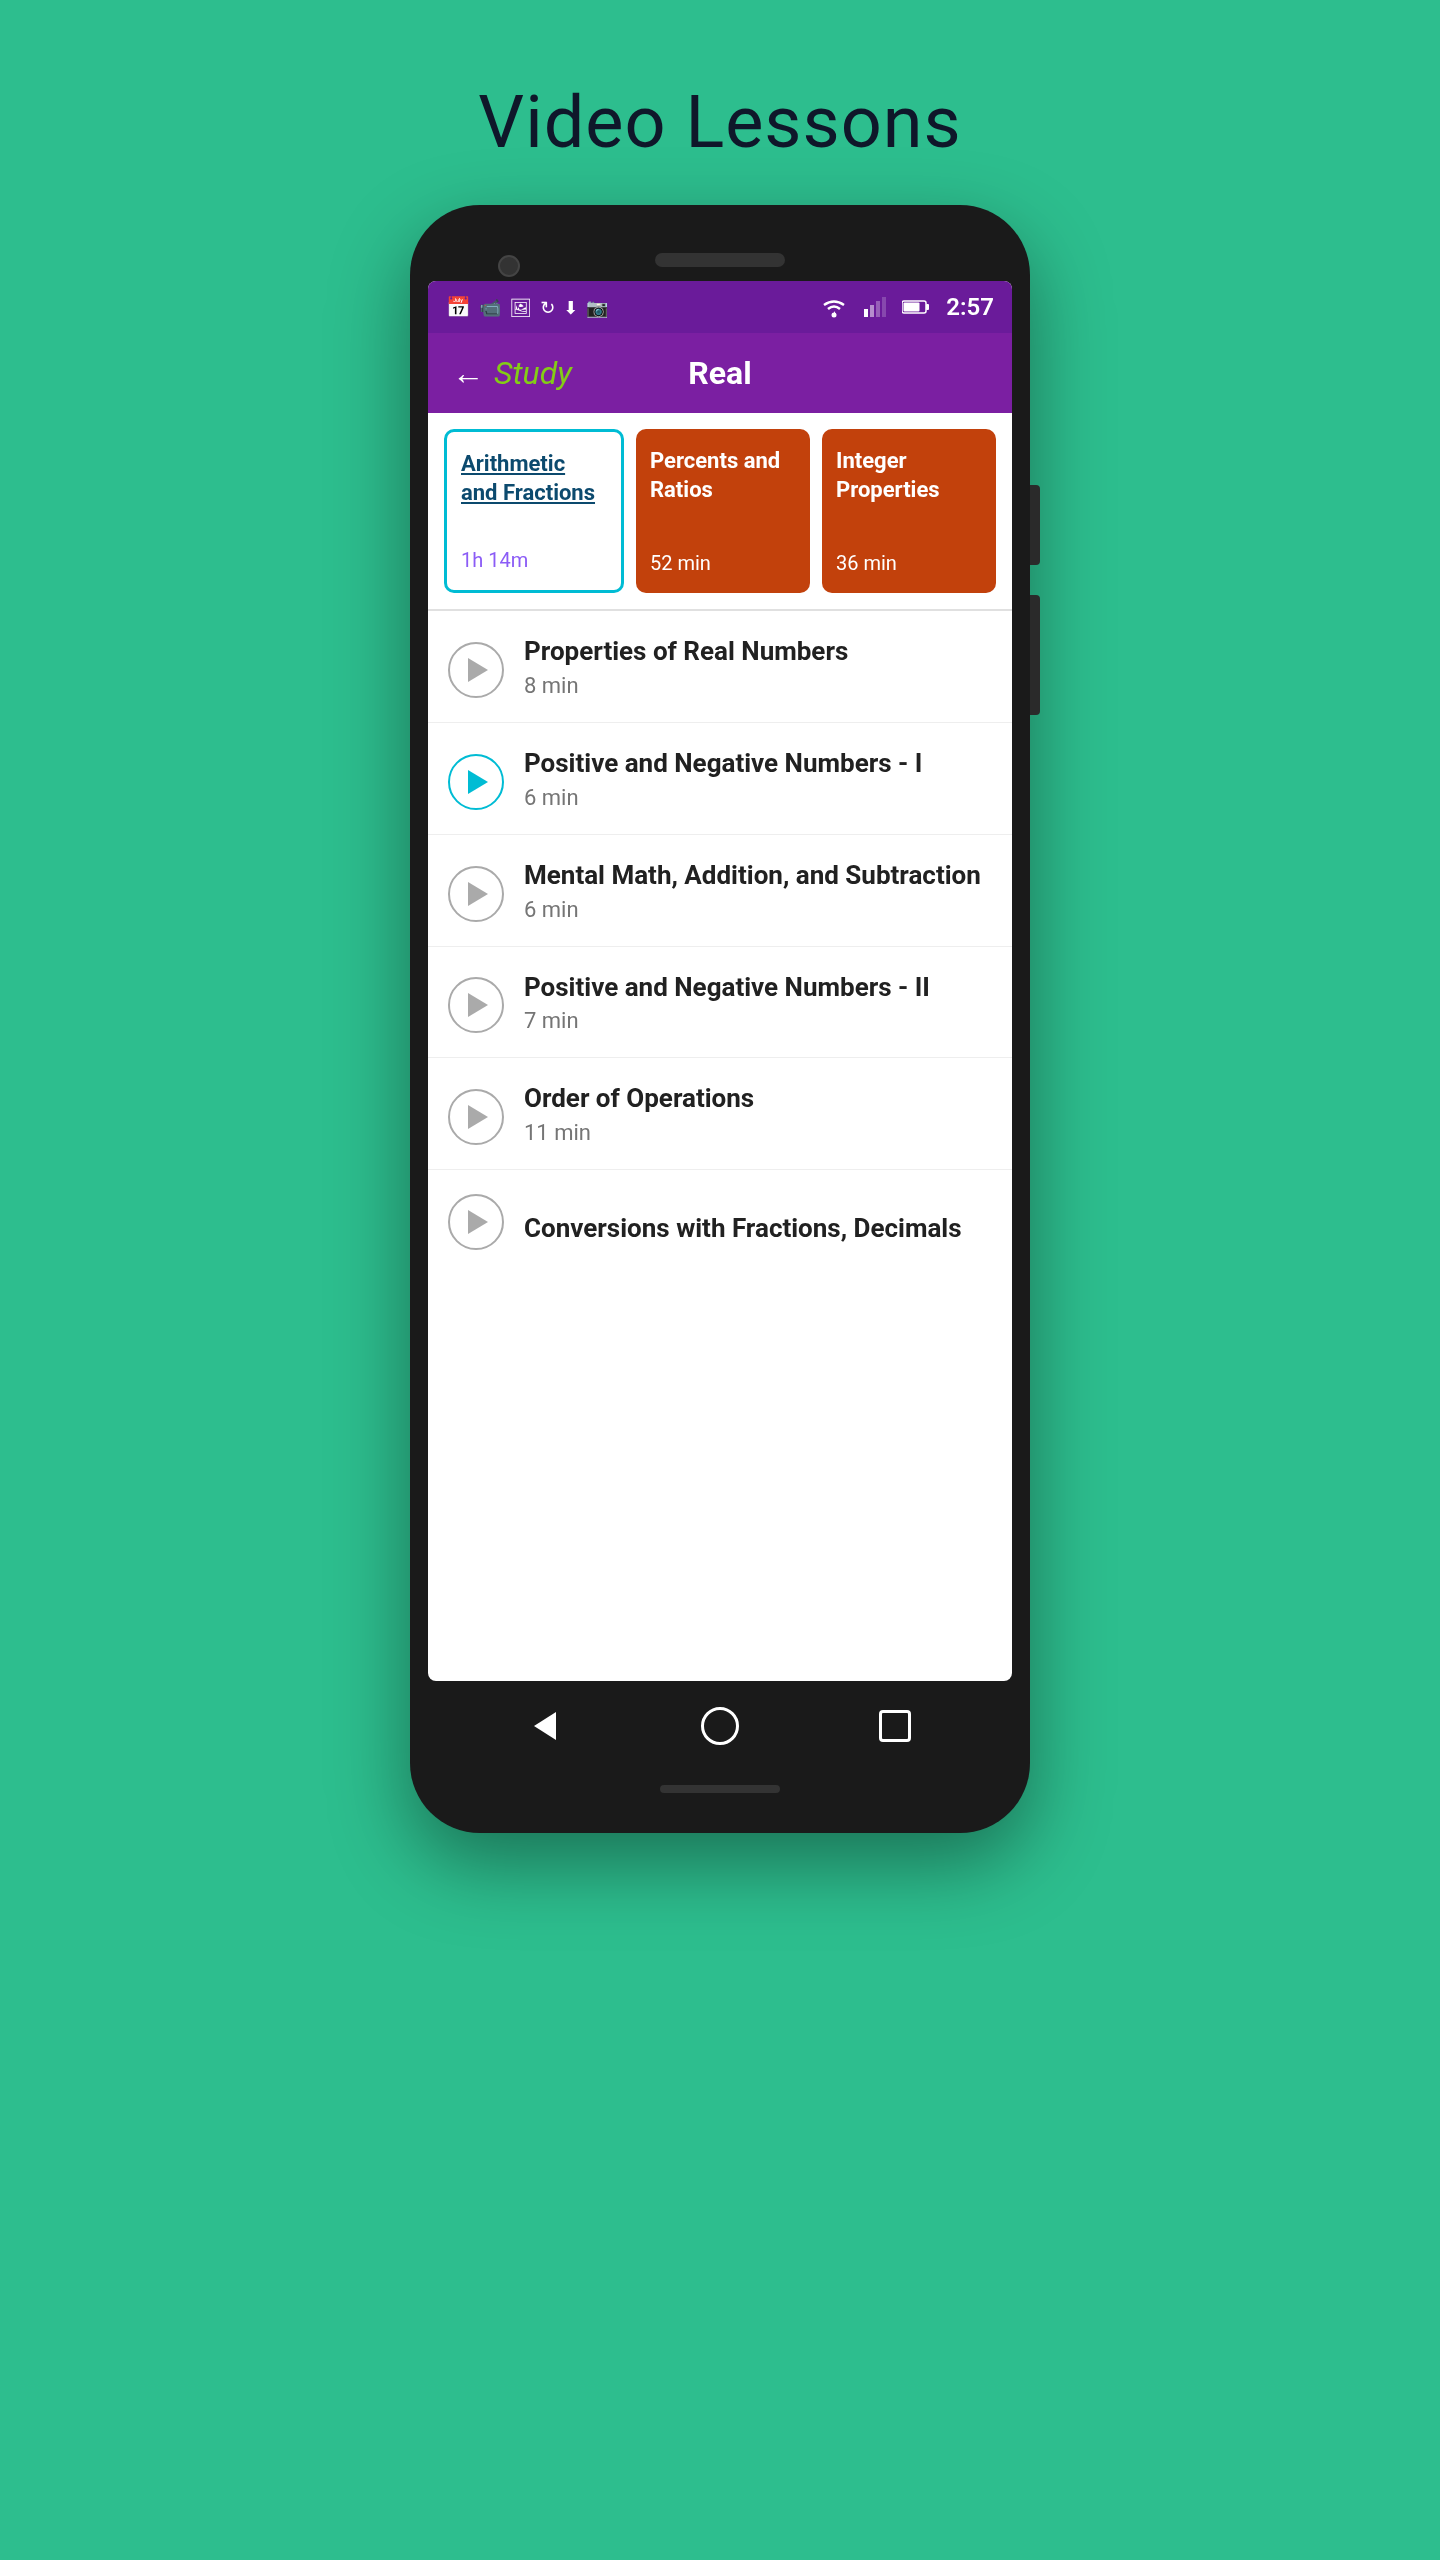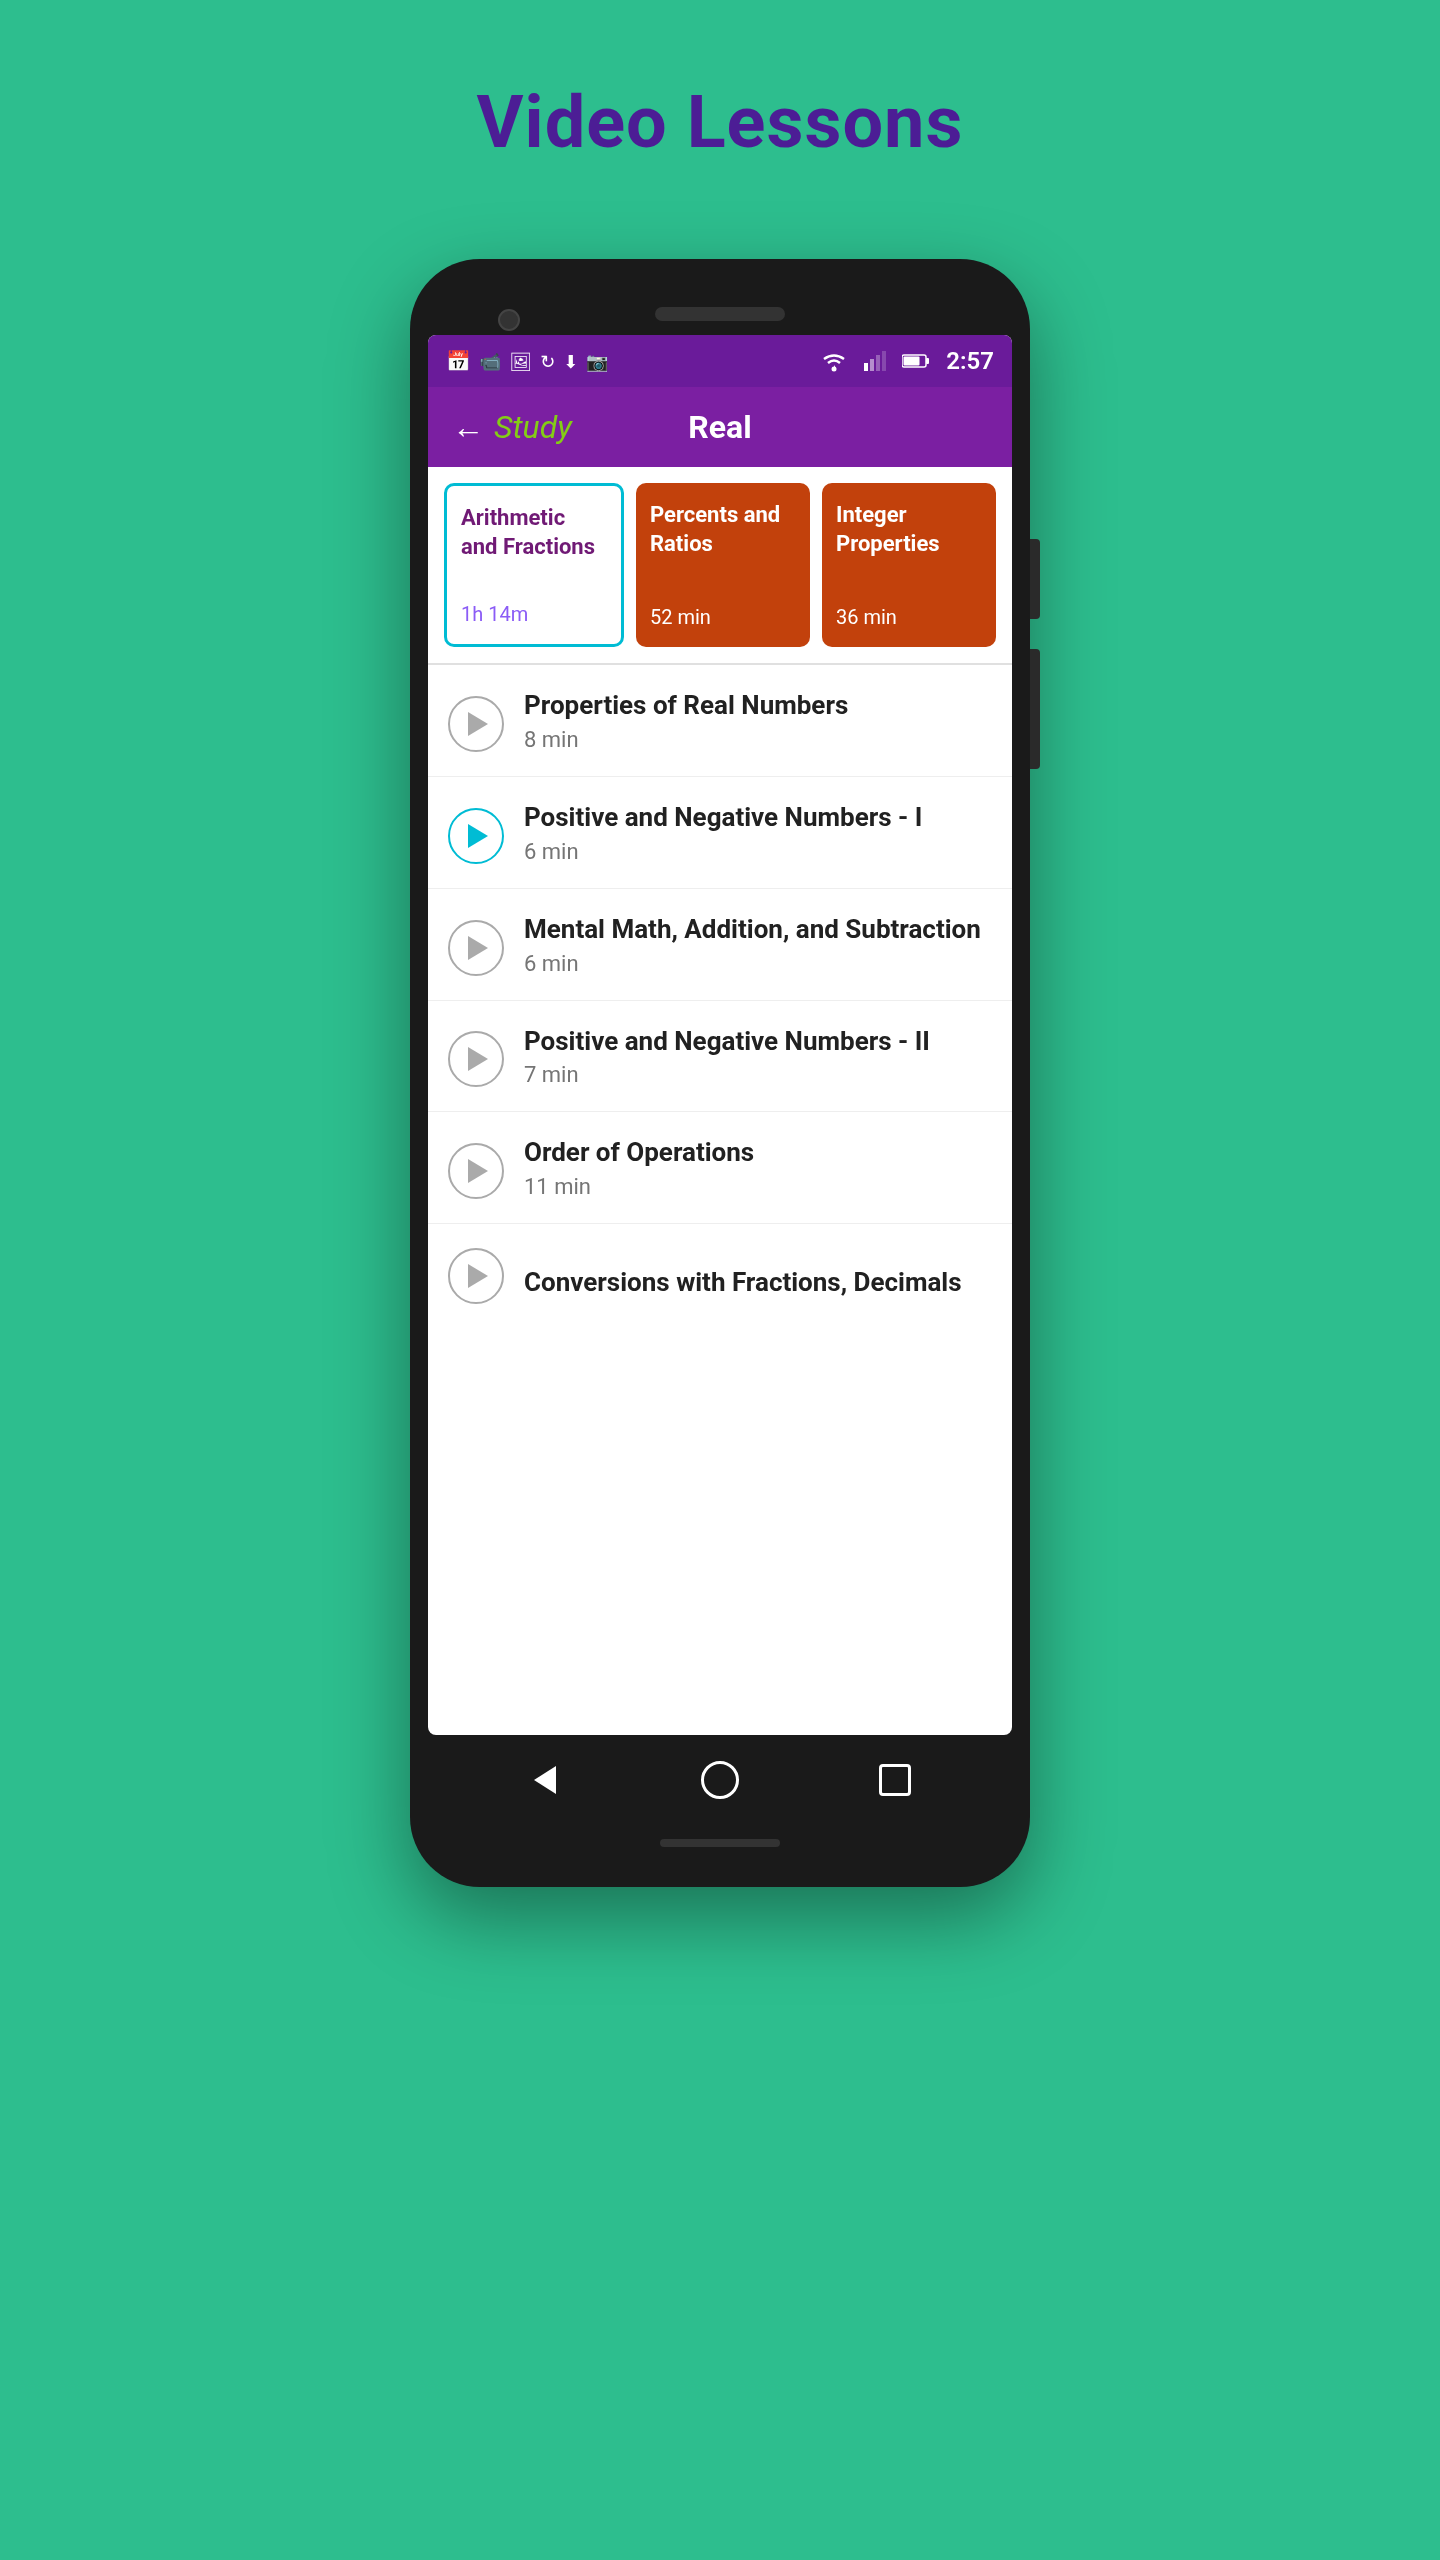--- a/index.html
+++ b/index.html
@@ -15,11 +15,11 @@
     }
 
     .page-title {
-      color: #4c1d95;
+      color: #0f172a;
       font-size: 72px;
-      font-weight: 700;
+      font-weight: 400;
       margin-top: 80px;
-      margin-bottom: 94px;
+      margin-bottom: 40px;
       letter-spacing: 1px;
     }
 

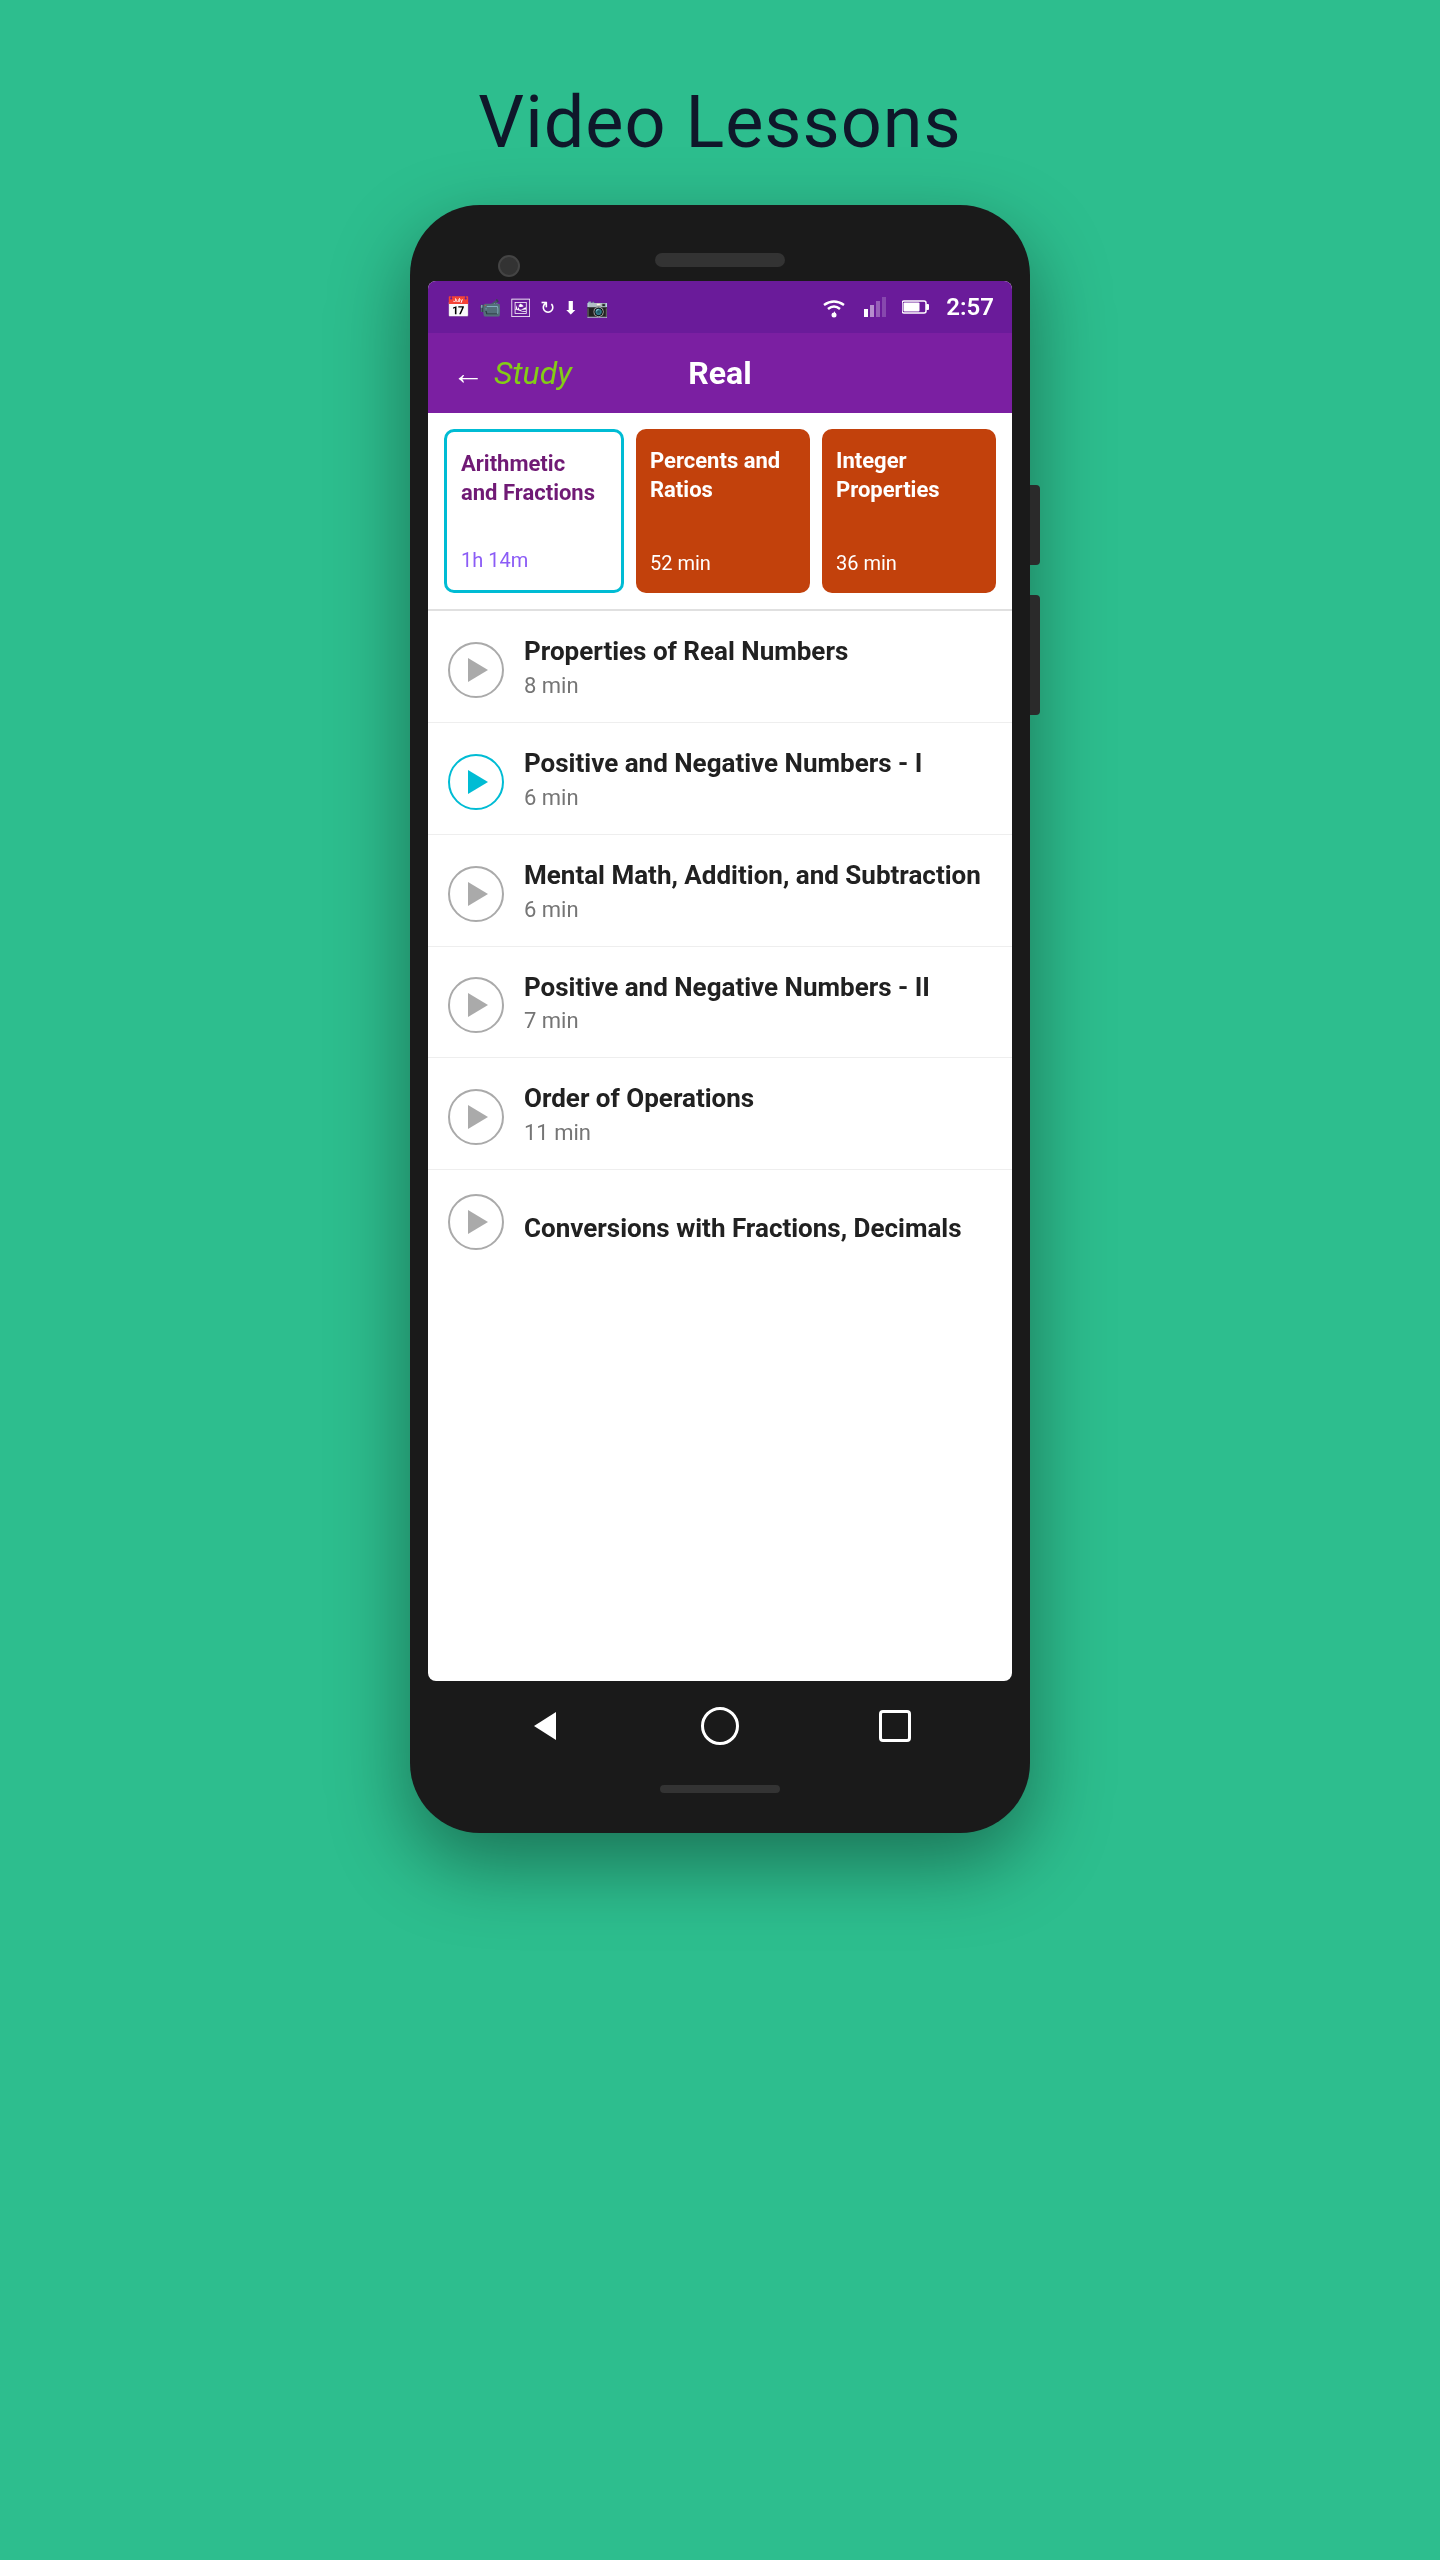--- a/index.html
+++ b/index.html
@@ -174,7 +174,8 @@
     }
 
     .category-card.active .category-card-title {
-      color: #701a75;
+      color: #0c4a6e;
+      text-decoration: underline;
     }
 
     .category-card.inactive .category-card-title {

